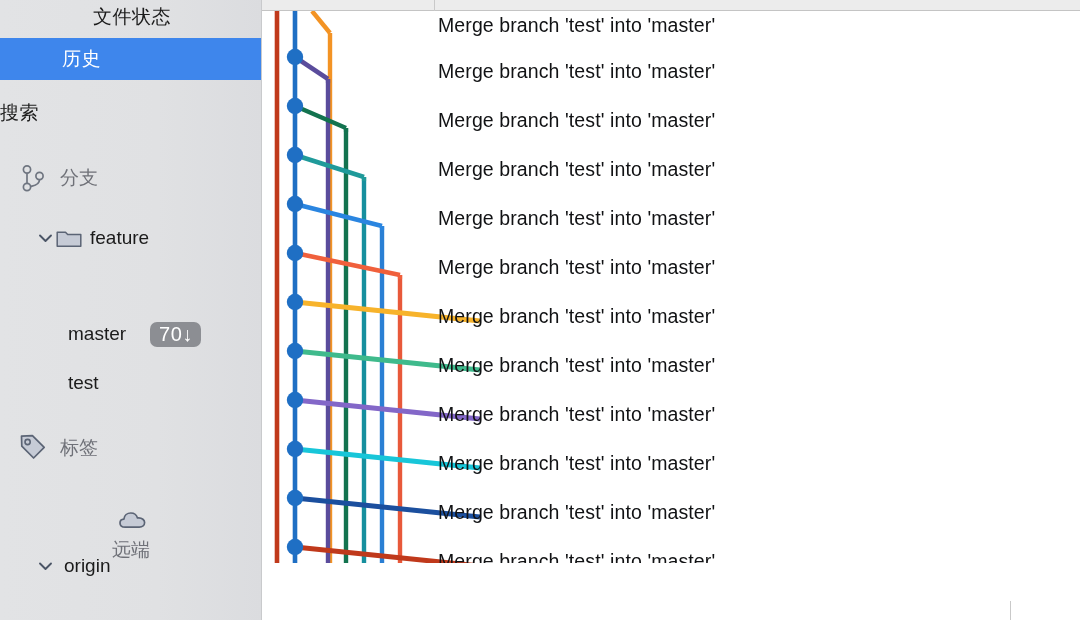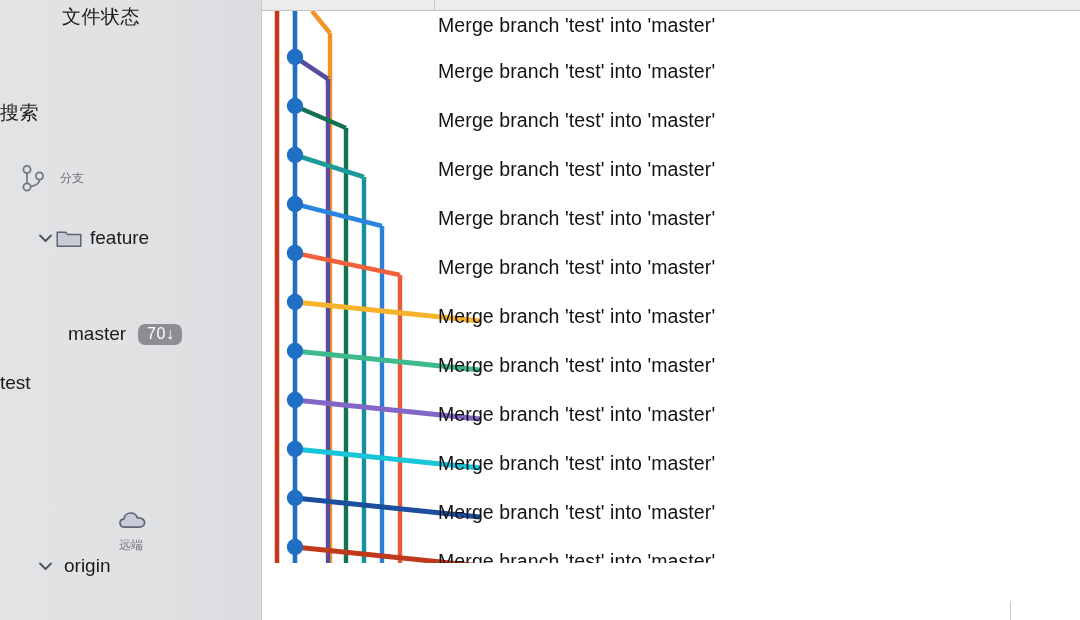--- a/index.html
+++ b/index.html
@@ -122,7 +122,7 @@
   <div id="sidebar">
 
     <div class="nav-row" style="top:-4px;">
-      <span class="nav-label" style="margin-left:62px;">文件状态</span>
+      <span class="nav-label" style="margin-left:93px;">文件状态</span>
     </div>
 
 

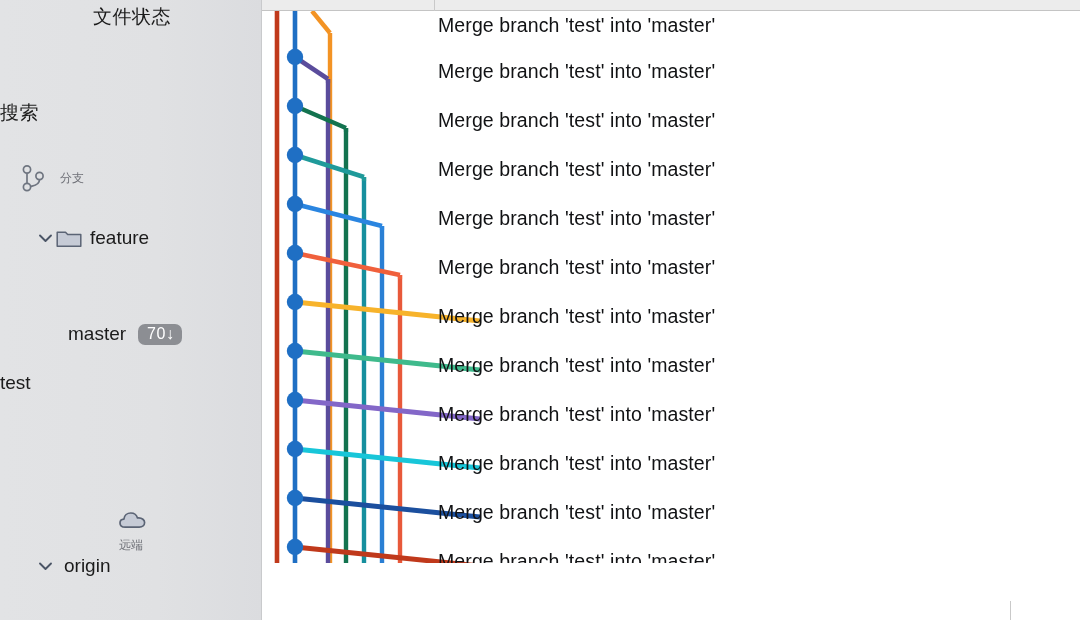--- a/index.html
+++ b/index.html
@@ -125,6 +125,9 @@
       <span class="nav-label" style="margin-left:93px;">文件状态</span>
     </div>
 
+    <div class="nav-row selected" style="top:38px;">
+      <span class="nav-label" style="margin-left:62px;">历史</span>
+    </div>
 
     <div class="nav-row" style="top:92px;">
       <span class="nav-label" style="">搜索</span>

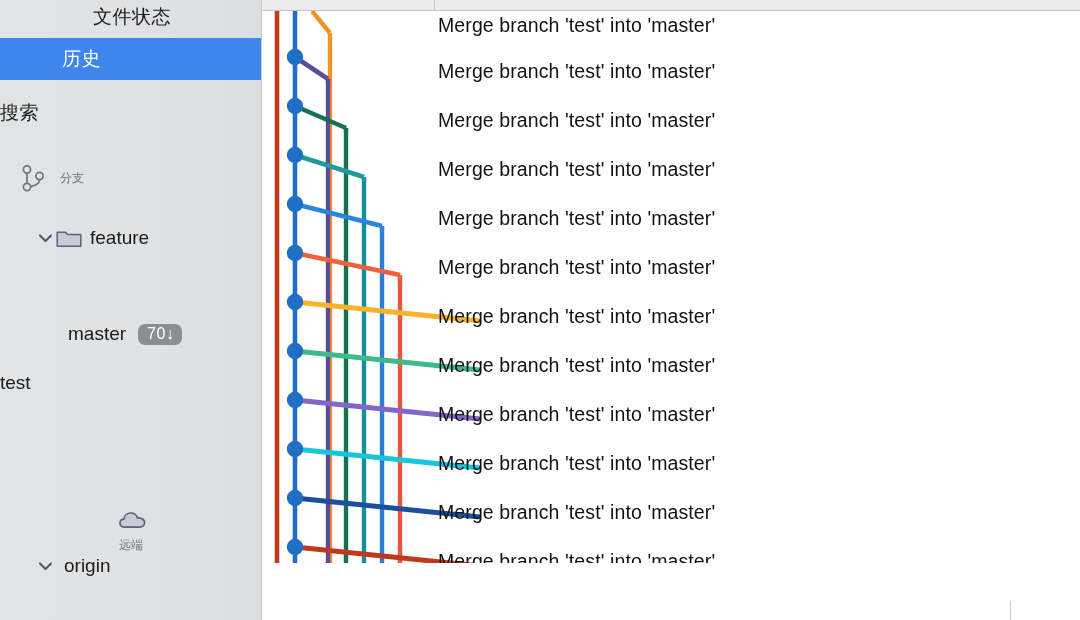--- a/index.html
+++ b/index.html
@@ -42,7 +42,7 @@
     display:flex; align-items:center; justify-content:center;
     flex:0 0 34px;
   }
-  .section-label{ font-size:12px; color:#6f7178; }
+  .section-label{ font-size:19px; color:#6f7178; }
 
   .tree-row{
     position:absolute; left:0; width:284px; height:36px;

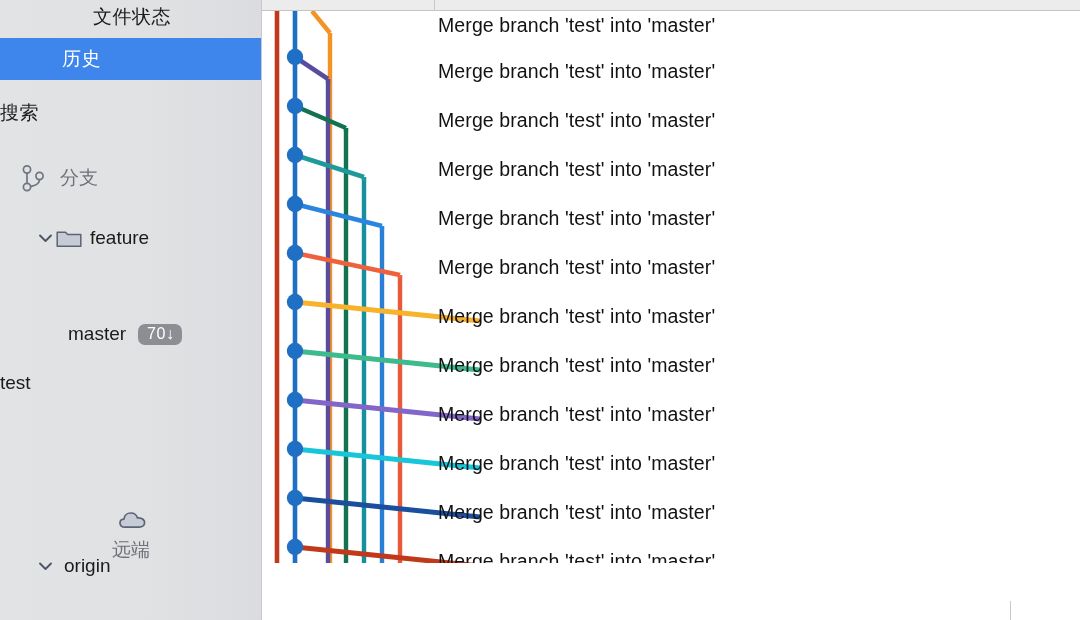--- a/index.html
+++ b/index.html
@@ -60,9 +60,9 @@
   .ring-ic{ width:20px; flex:0 0 20px; margin-right:10px;
       display:flex;align-items:center;justify-content:center;}
   .badge{
-    margin-left:12px; background:#8c8e93; color:#fff;
+    margin-left:24px; background:#8c8e93; color:#fff;
     border-radius:7px; padding:2px 8px 3px 9px;
-    font-size:16px; line-height:1; display:inline-flex; align-items:center;
+    font-size:20px; line-height:1; display:inline-flex; align-items:center;
     letter-spacing:.5px;
   }
 

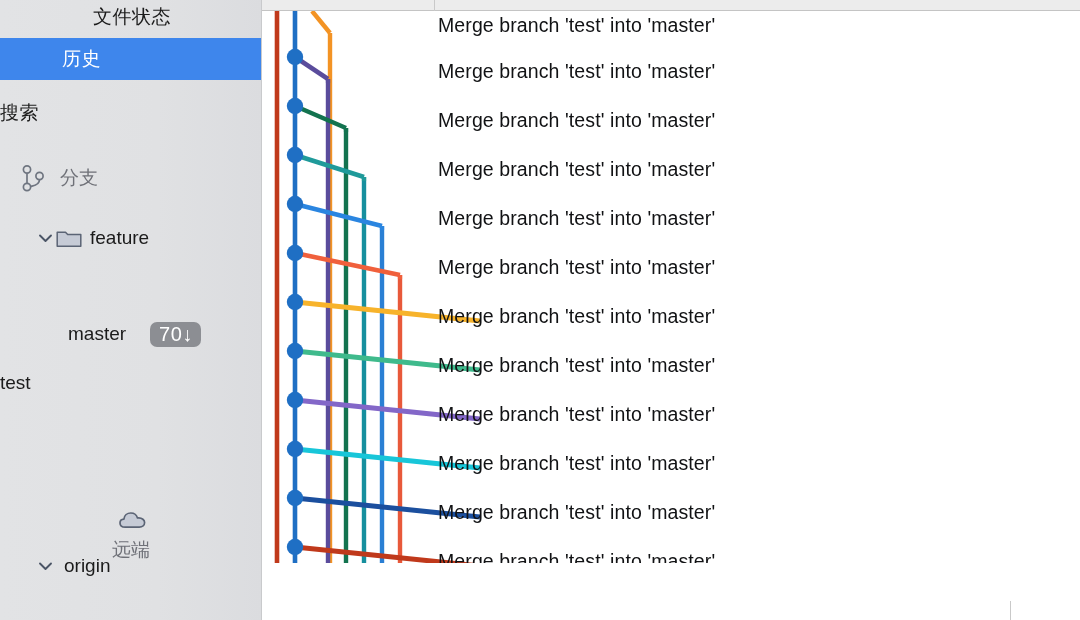--- a/index.html
+++ b/index.html
@@ -167,7 +167,7 @@
     </div>
 
     <div class="tree-row" style="top:365px;">
-      <span class="tree-label" style="">test</span>
+      <span class="tree-label" style="margin-left:68px;">test</span>
     </div>
 
 

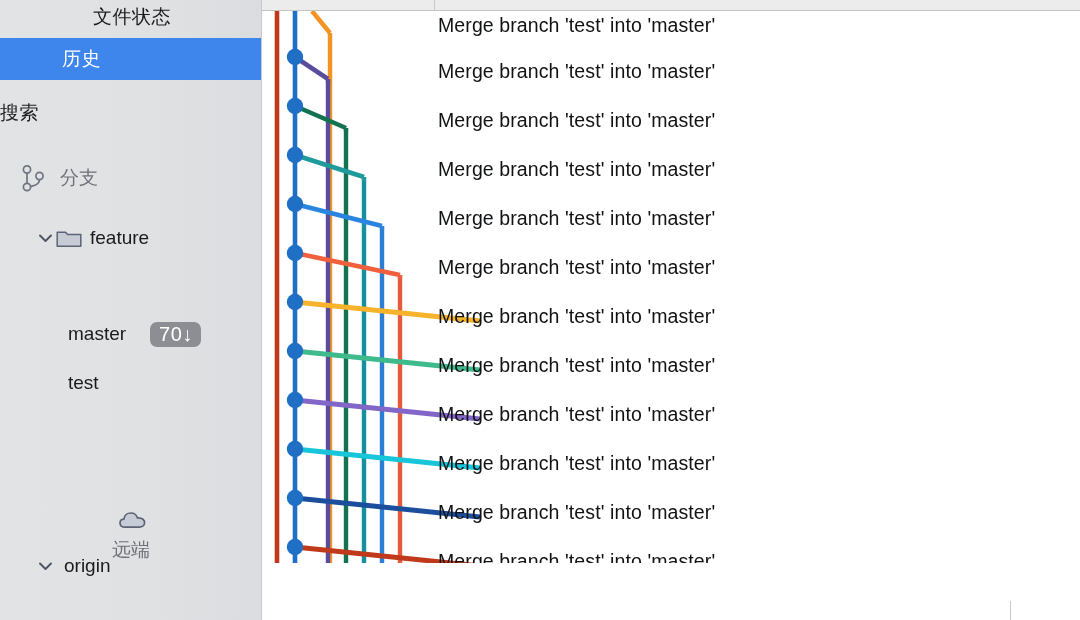--- a/index.html
+++ b/index.html
@@ -170,6 +170,15 @@
       <span class="tree-label" style="margin-left:68px;">test</span>
     </div>
 
+    <div class="section-row" style="top:428px;">
+      <span class="section-icon">
+        <svg width="32" height="30" viewBox="0 0 32 30">
+          <path d="M4.5 3.2 L15.4 2.6 L27.2 14.4 L16.6 25 L4.8 13.2 Z" fill="#c6cbd6" stroke="#5b6475" stroke-width="1.7" stroke-linejoin="round"></path>
+          <circle cx="10.6" cy="9" r="2.6" fill="none" stroke="#5b6475" stroke-width="1.6"></circle>
+        </svg>
+      </span>
+      <span class="section-label">标签</span>
+    </div>
 
     <div class="section-row" style="top:503px;flex-direction:column;">
       <span class="section-icon">

